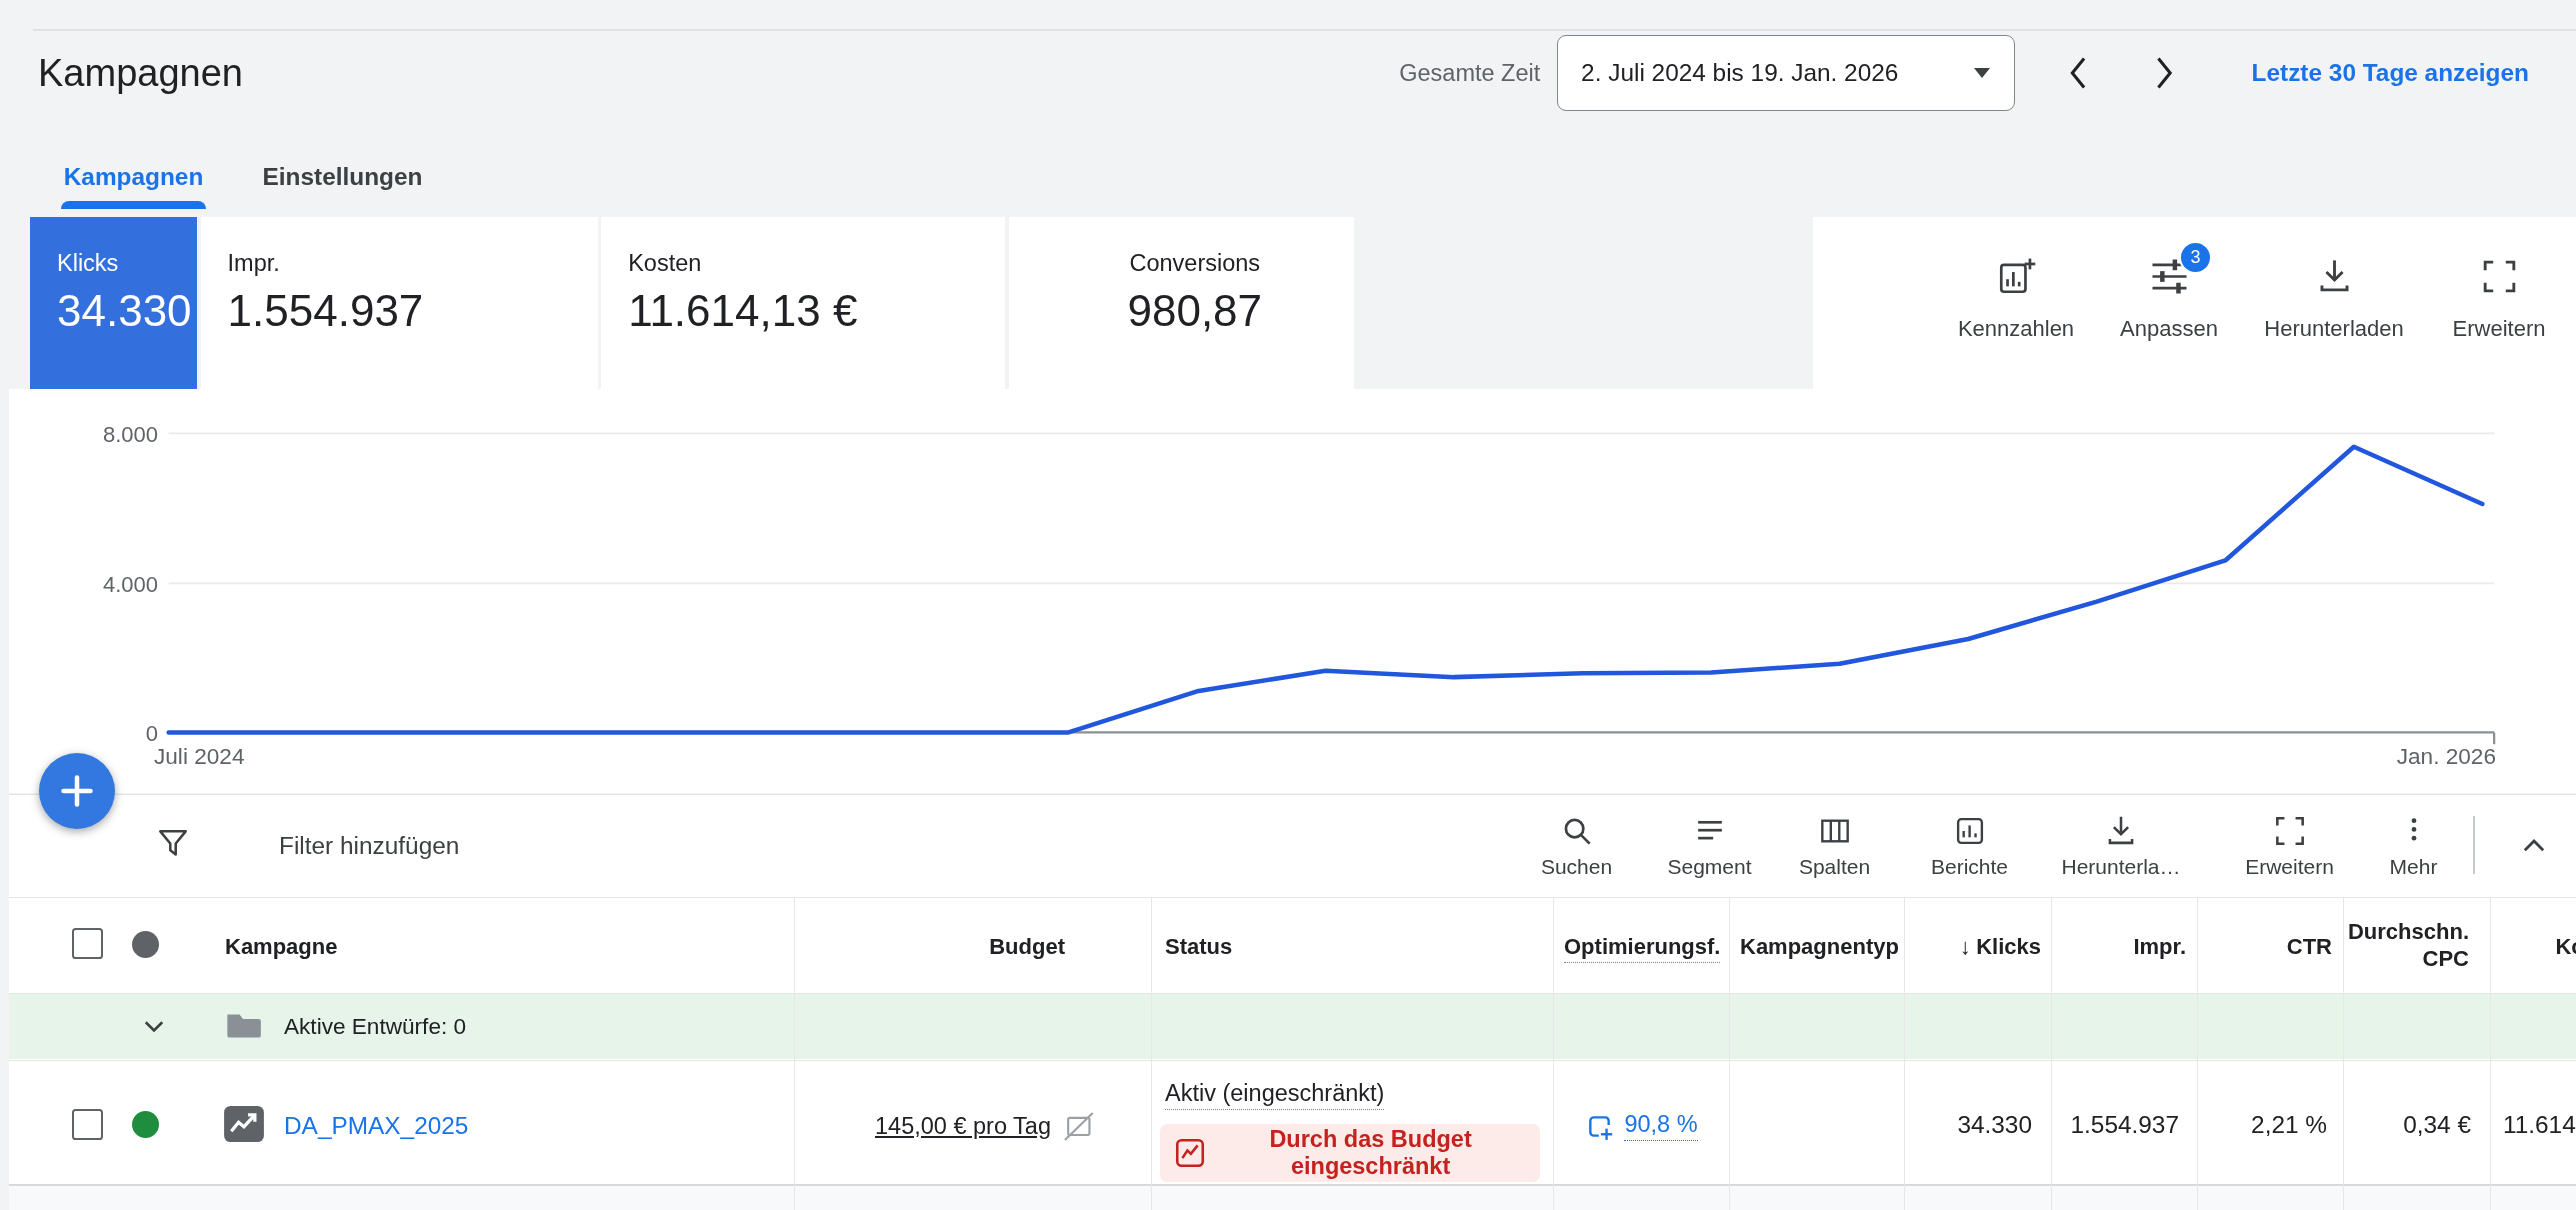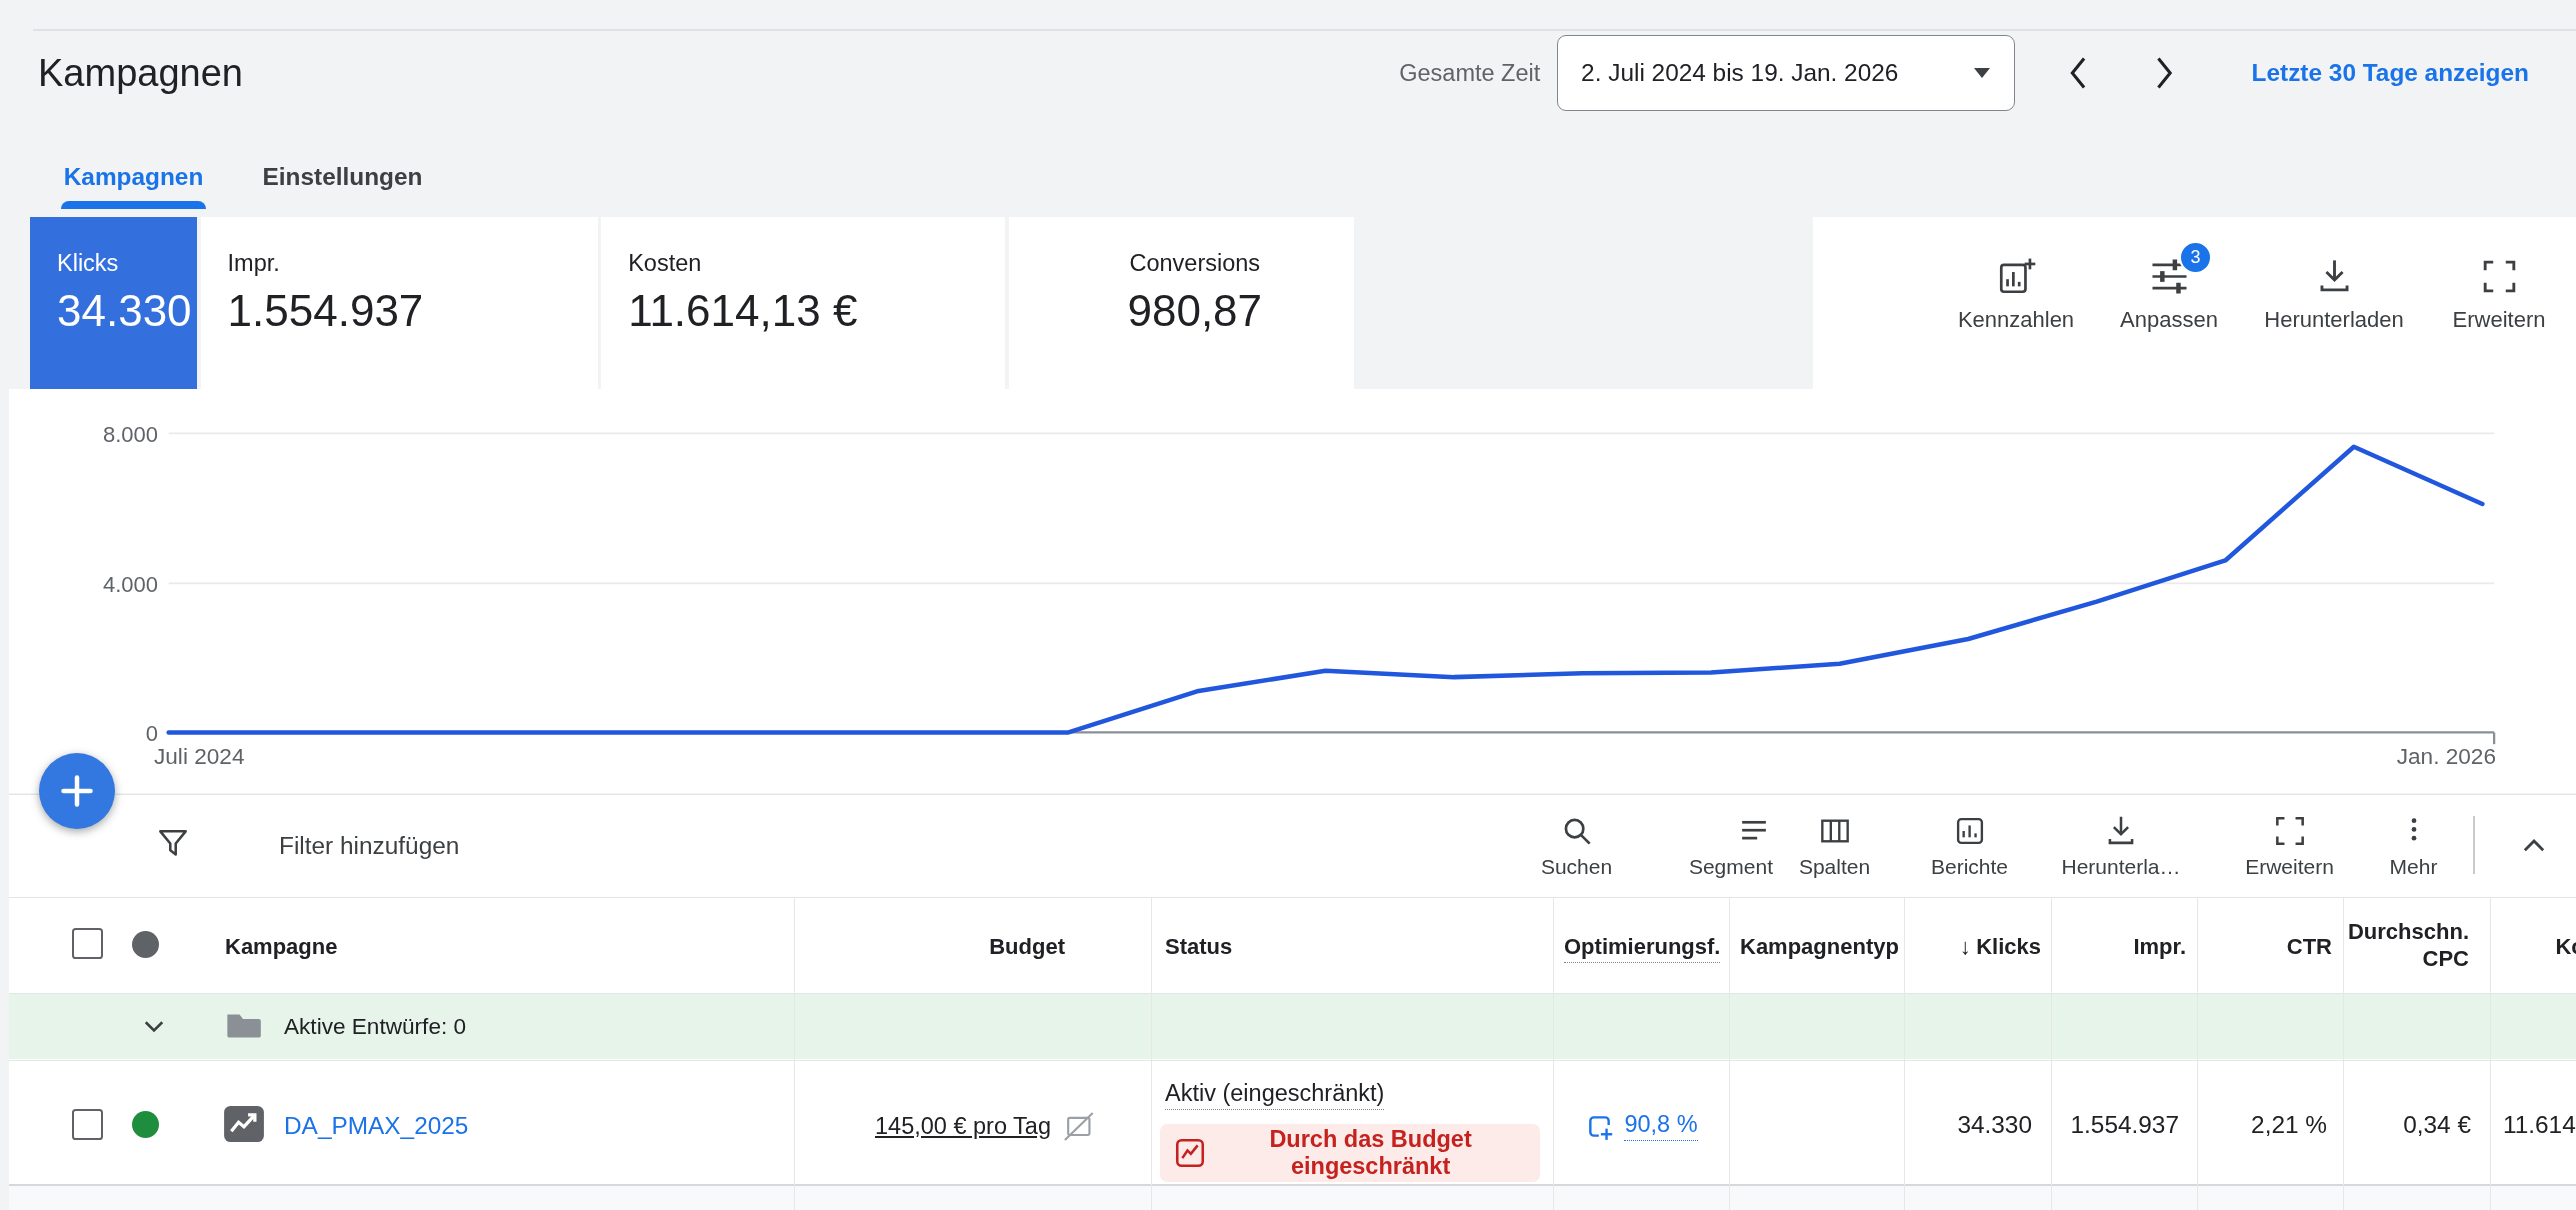--- a/index.html
+++ b/index.html
@@ -28,7 +28,7 @@
   .card .val{font-size:44px;margin-top:9px;}
   .card.selected{background:#3370de;color:#ffffff;}
   .tool-btn{position:absolute;width:136px;display:flex;flex-direction:column;align-items:center;cursor:pointer;}
-  .tool-btn .tlabel{font-size:22px;color:#3c4043;margin-top:9px;white-space:nowrap;}
+  .tool-btn .tlabel{font-size:22px;color:#3c4043;margin-top:18px;white-space:nowrap;}
   .badge{position:absolute;top:-14.5px;right:25px;width:29px;height:29px;border-radius:50%;background:#1a73e8;
          border:2.7px solid #fff;color:#fff;font-size:18px;display:flex;align-items:center;justify-content:center;}
   .ytick{position:absolute;width:90px;text-align:right;font-size:22px;color:#5f6368;}

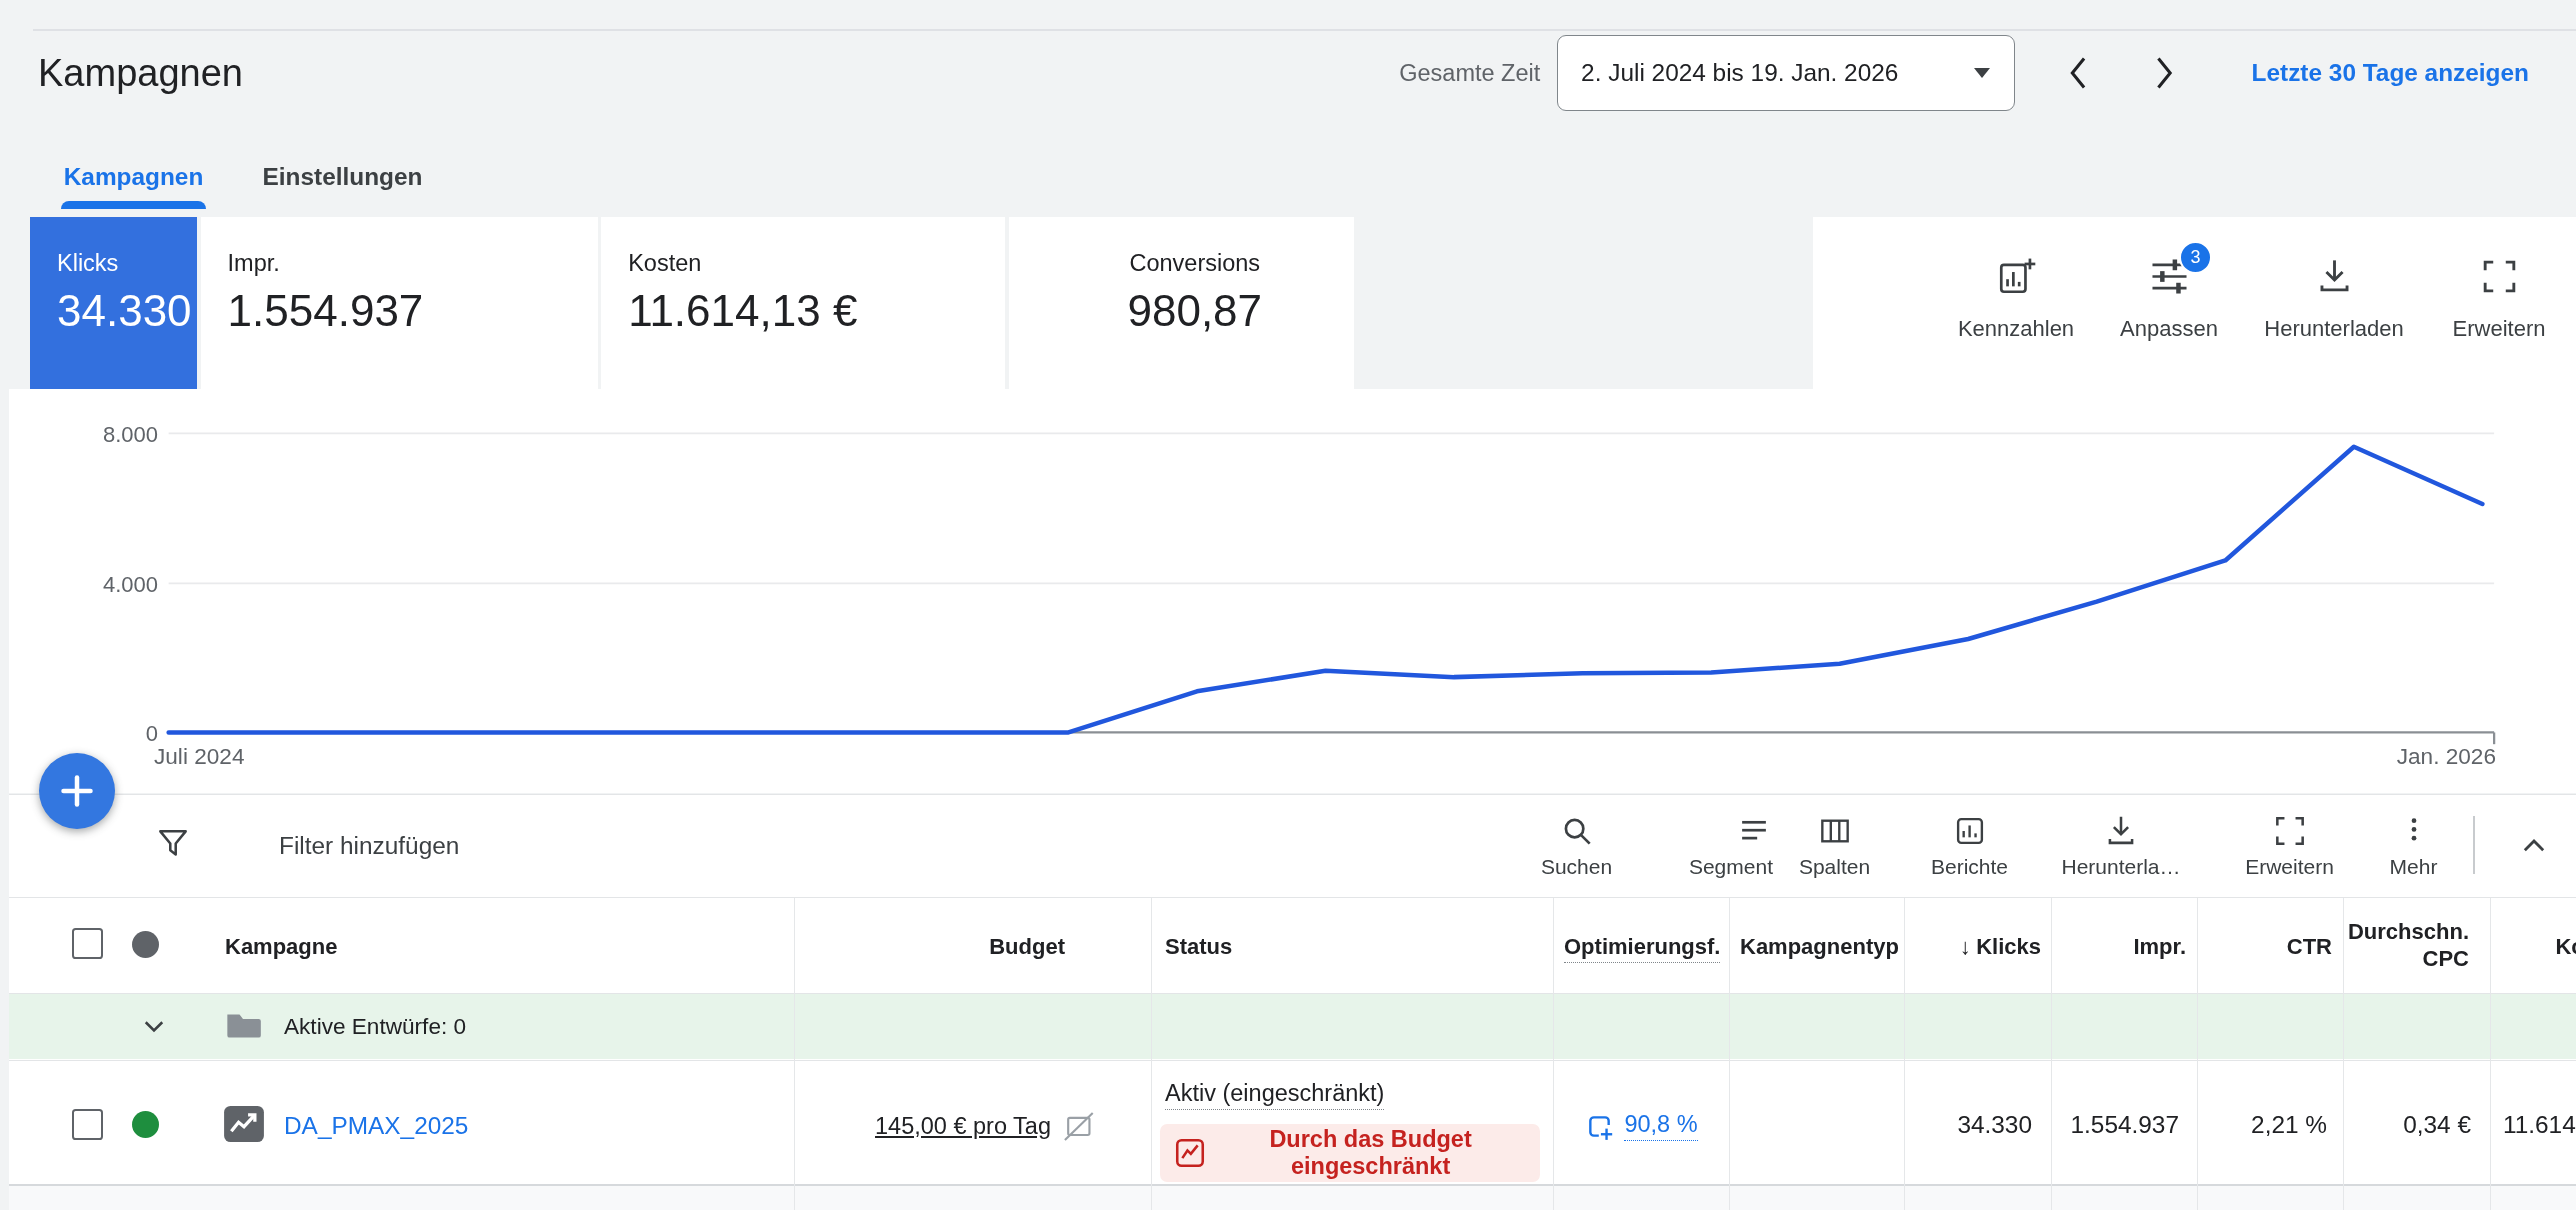--- a/index.html
+++ b/index.html
@@ -193,7 +193,7 @@
     </svg>
     <div class="tlabel">Suchen</div>
   </div>
-  <div class="tb-btn" style="left:1646px;top:812px;align-items:flex-end;">
+  <div class="tb-btn" style="left:1646px;top:812px;">
     <svg width="38" height="38" viewBox="0 0 48 48">
       <g fill="none" stroke="#3c4043" stroke-width="3.4">
         <line x1="9" y1="13" x2="39" y2="13"></line>

